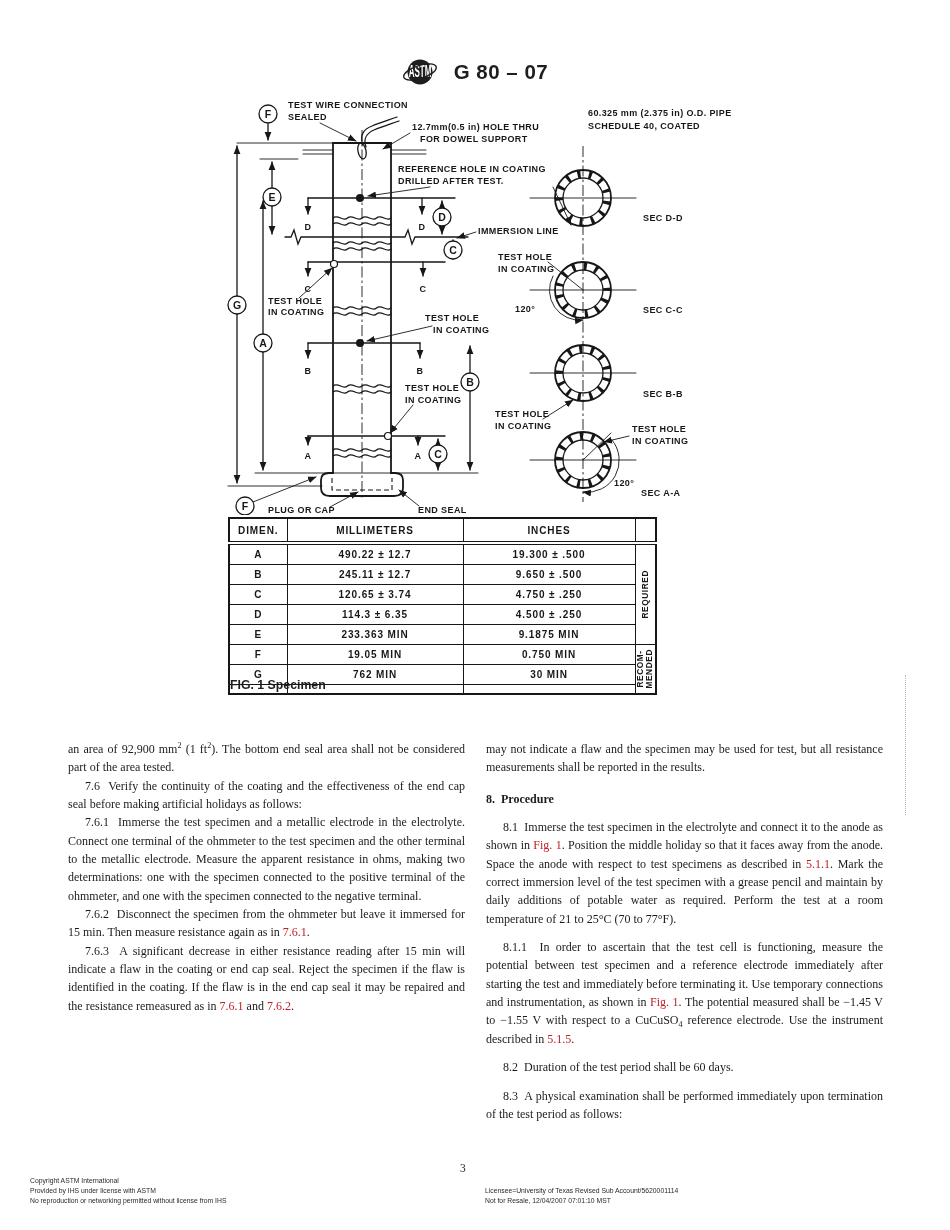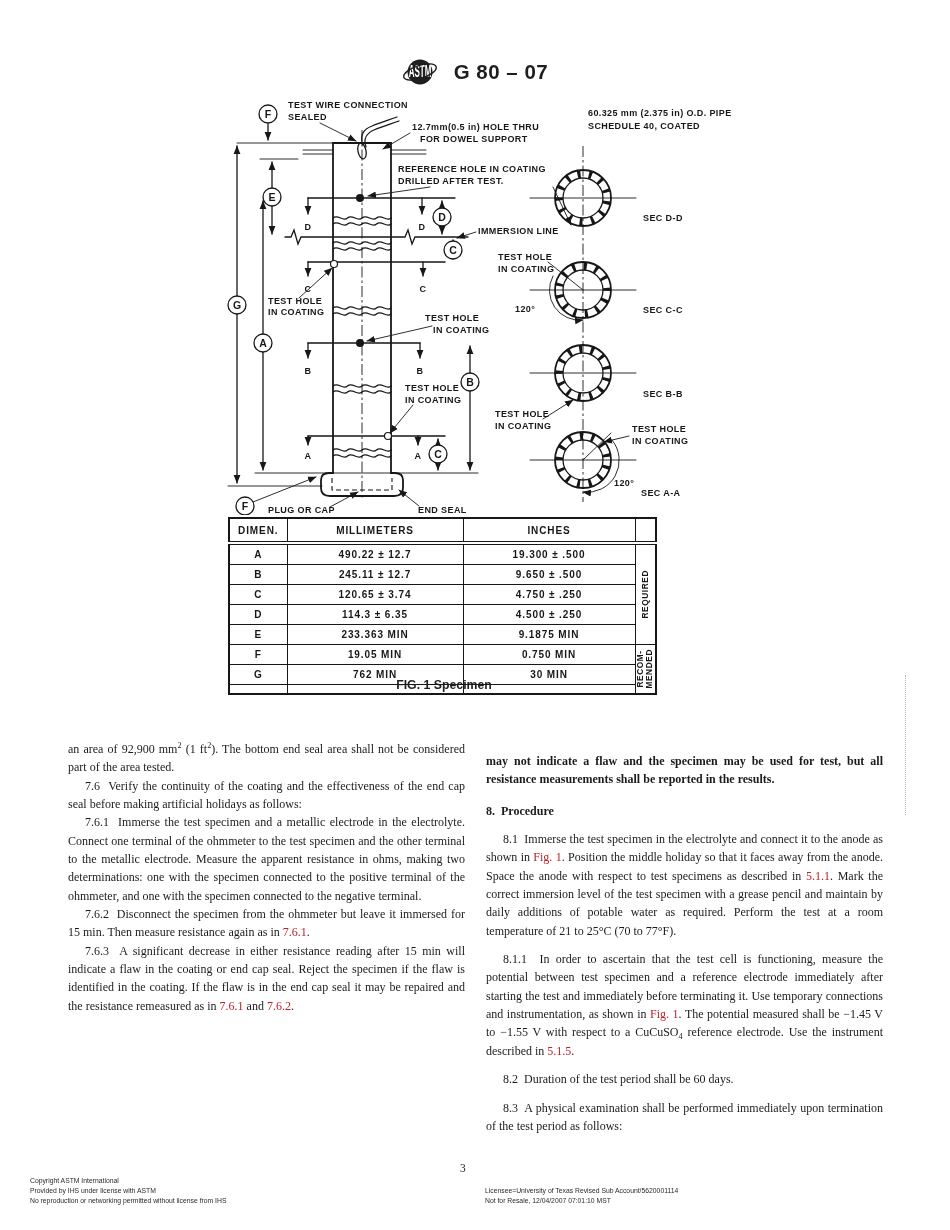--- a/index.html
+++ b/index.html
@@ -40,7 +40,7 @@
           white-space:pre-line; line-height:9px; text-align:center; }
   #dim-table tr.spacer td { height:8px; }
 
-  .fig-caption { position:absolute; left:230px; top:678px; width:428px; text-align:center;
+  .fig-caption { position:absolute; left:230px; top:678px; width:428px; 
                  font:700 12.3px "Liberation Sans",sans-serif; color:#1e1e1e; }
 
   

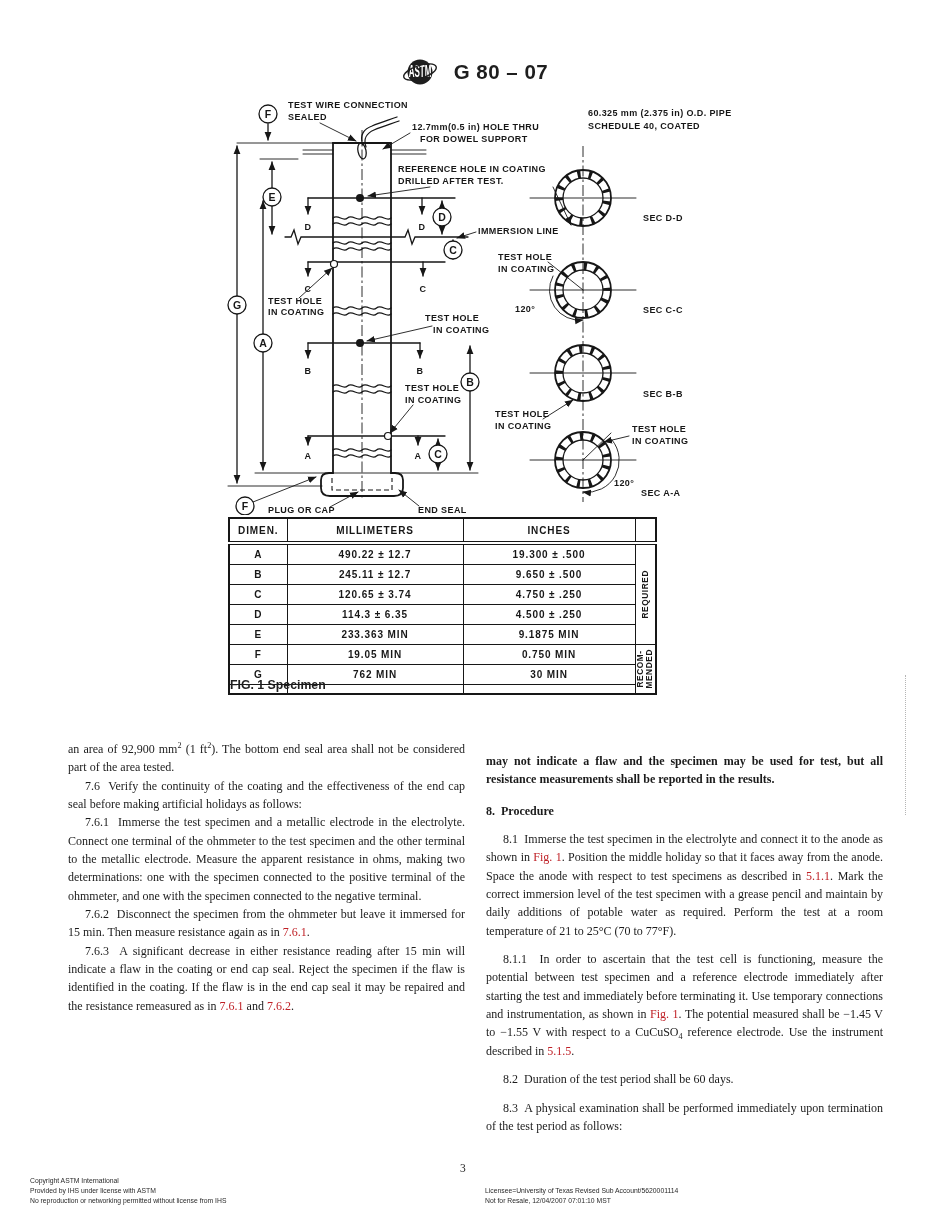--- a/index.html
+++ b/index.html
@@ -51,7 +51,7 @@
   p.para { margin:0; text-indent:17px; }
   p.no-indent { text-indent:0; }
   #col-right p.para { margin-top:10px; }
-  #col-right p.para:first-child { margin-top:12px;font-weight:bold; }
+  #col-right p.para:first-child { margin-top:0; }
   p.sec-heading { font-weight:bold; margin:13px 0 8px 0; text-indent:0; }
   .xref { color:#bf2026; text-decoration:none; cursor:pointer; }
   .sup { vertical-align:super; font-size:68%; line-height:0; }

